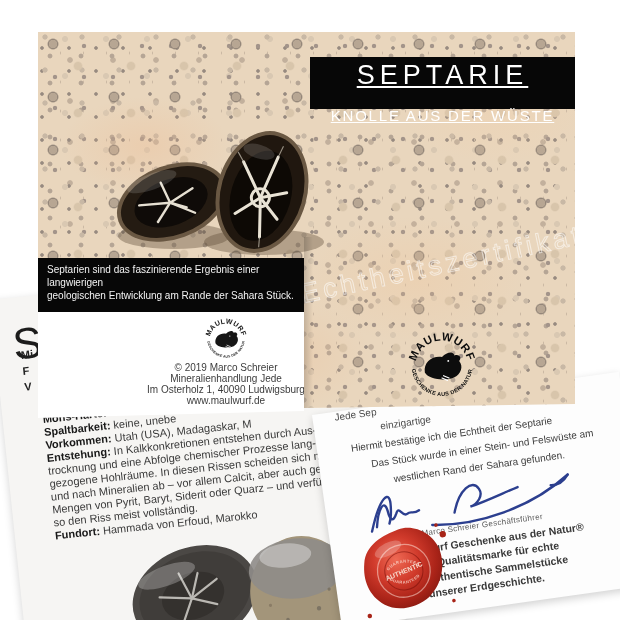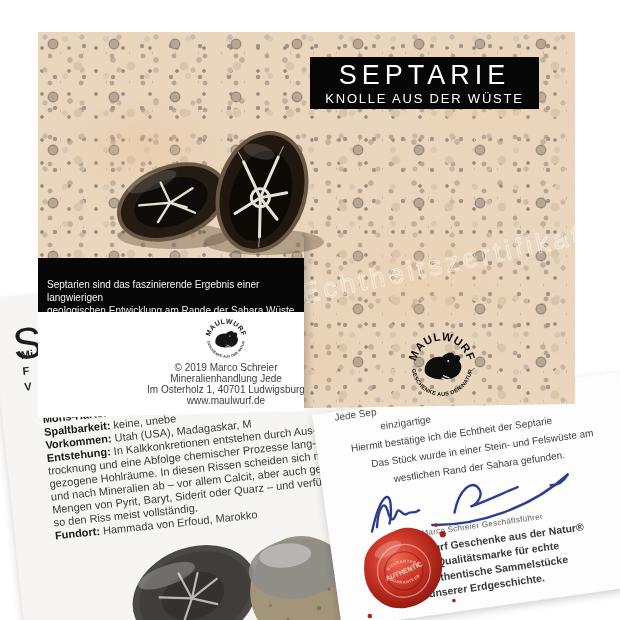--- a/index.html
+++ b/index.html
@@ -53,8 +53,8 @@
                radial-gradient(ellipse 160px 90px at 70% 65%,rgba(240,196,152,.28),transparent 70%),
                radial-gradient(ellipse 130px 80px at 45% 85%,rgba(233,180,135,.25),transparent 70%),
                radial-gradient(ellipse 140px 80px at 85% 20%,rgba(244,205,164,.25),transparent 70%);}
-  .title-box{position:absolute;left:272px;top:25px;width:229px;height:52px;background:#070707;
-             color:#fff;text-align:center;z-index:3;}
+  .title-box{position:absolute;left:272px;top:25px;width:265px;height:52px;background:#070707;
+             color:#fff;text-align:center;z-index:3;text-decoration:underline;}
   .title-box .t1{font-size:27px;font-weight:400;letter-spacing:5px;margin-top:3px;}
   .title-box .t2{font-size:13px;font-weight:400;letter-spacing:1.8px;margin-top:0px;}
   .stones-top{position:absolute;left:74px;top:94px;z-index:2;}

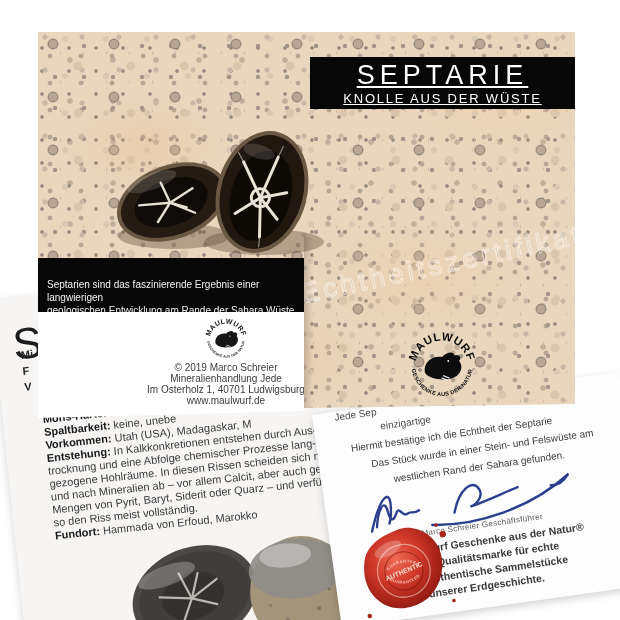--- a/index.html
+++ b/index.html
@@ -56,7 +56,7 @@
   .title-box{position:absolute;left:272px;top:25px;width:265px;height:52px;background:#070707;
              color:#fff;text-align:center;z-index:3;text-decoration:underline;}
   .title-box .t1{font-size:27px;font-weight:400;letter-spacing:5px;margin-top:3px;}
-  .title-box .t2{font-size:13px;font-weight:400;letter-spacing:1.8px;margin-top:0px;}
+  .title-box .t2{font-size:15px;font-weight:400;letter-spacing:1.8px;margin-top:16px;}
   .stones-top{position:absolute;left:74px;top:94px;z-index:2;}
   .wm-svg{position:absolute;left:255px;top:200px;z-index:1;transform:rotate(-12deg);}
   .stamp{position:absolute;left:365px;top:293px;width:78px;height:78px;color:#0d0d0d;z-index:2;}

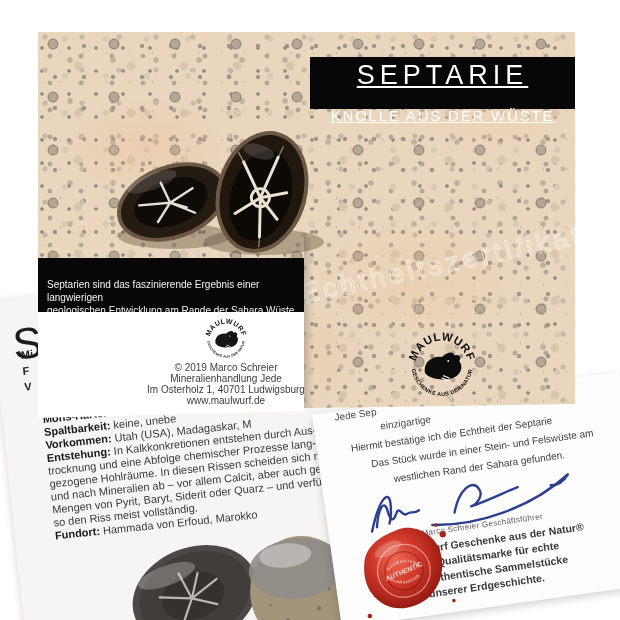--- a/index.html
+++ b/index.html
@@ -67,7 +67,7 @@
   .front-panel{left:38px;top:32px;width:266px;height:386px;z-index:5;
              clip-path:polygon(0 0,100% 0,100% calc(100% - 7px),0 100%);}
   .desc-box{position:absolute;left:0;top:226px;width:100%;height:54px;background:#070707;
-            color:#f3f3f3;font-size:10px;line-height:13px;padding:20px 0 0 9px;box-sizing:border-box;}
+            color:#f3f3f3;font-size:10px;line-height:13px;padding:5px 0 0 9px;box-sizing:border-box;}
   .desc-box .gap{margin-top:8px;}
   .front-white{position:absolute;left:0;top:280px;width:100%;height:106px;background:#ffffff;
             box-shadow:0 4px 7px -2px rgba(0,0,0,.28);}

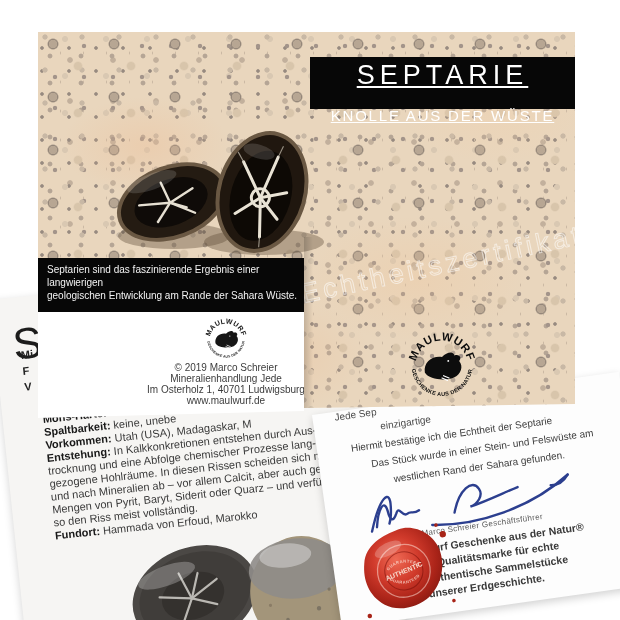--- a/index.html
+++ b/index.html
@@ -263,7 +263,7 @@
   <div class="card front-panel">
     <div class="desc-box">
       <div>Septarien sind das faszinierende Ergebnis einer langwierigen</div>
-      <div>geologischen Entwicklung am Rande der Sahara Wüste.</div>
+      <div>geologischen Entwicklung am Rande der Sahara Stück.</div>
       <div class="gap">Weitere Informationen und Echtheitszertifikat innen.</div>
     </div>
     <div class="front-white">

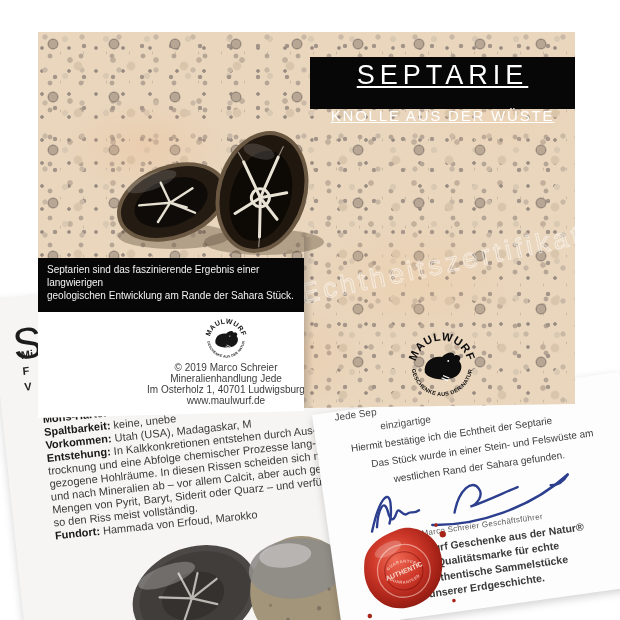--- a/index.html
+++ b/index.html
@@ -273,7 +273,7 @@
       <div class="copy-block">
         <div>© 2019 Marco Schreier</div>
         <div>Mineralienhandlung Jede</div>
-        <div>Im Osterholz 1, 40701 Ludwigsburg</div>
+        <div>Im Osterholz 1, 40090 Ludwigsburg</div>
         <div class="www">www.maulwurf.de</div>
       </div>
     </div>

